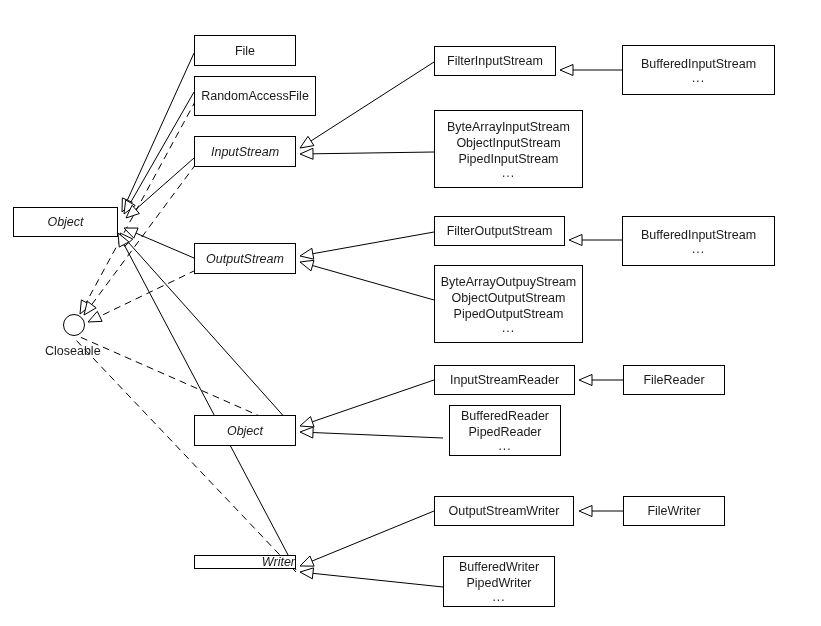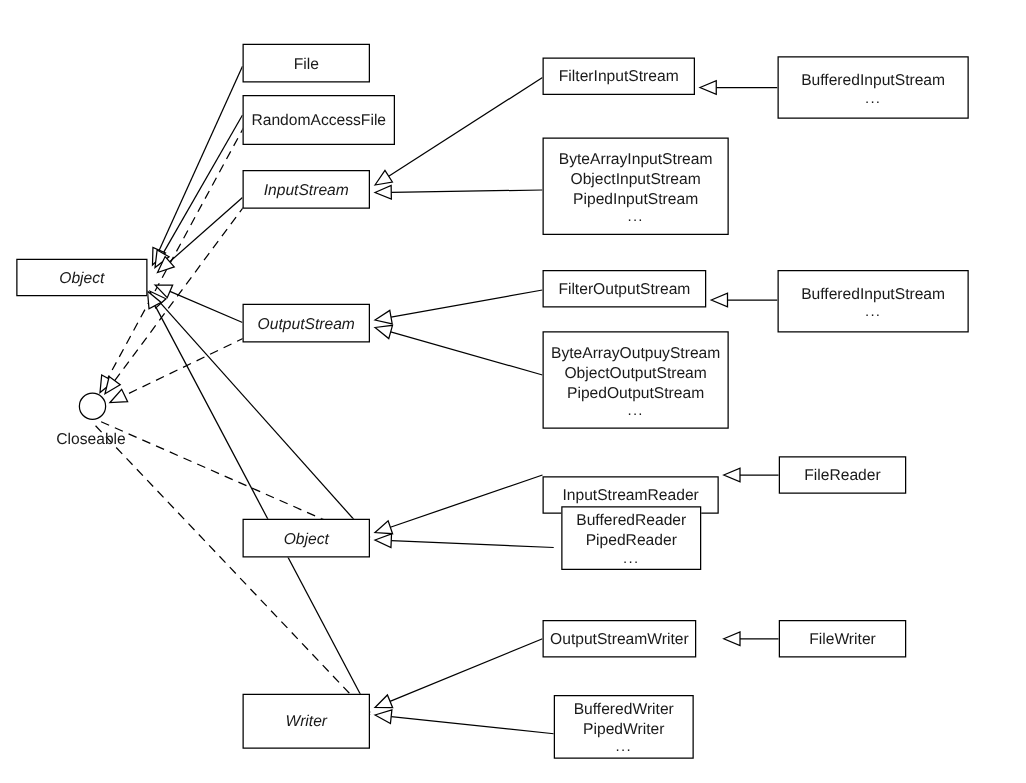--- a/index.html
+++ b/index.html
@@ -168,7 +168,7 @@
         <span class="line">PipedOutputStream</span>
         <span class="line ellipsis">...</span>
       </div>
-      <div class="node" style="left: 434px; top: 365px; width: 141px; height: 30px; margin-top: 16px;">
+      <div class="node" style="left: 434px; top: 365px; width: 141px; height: 30px;">
         <span class="line">InputStreamReader</span>
       </div>
       <div class="node" style="left: 623px; top: 365px; width: 102px; height: 30px;">

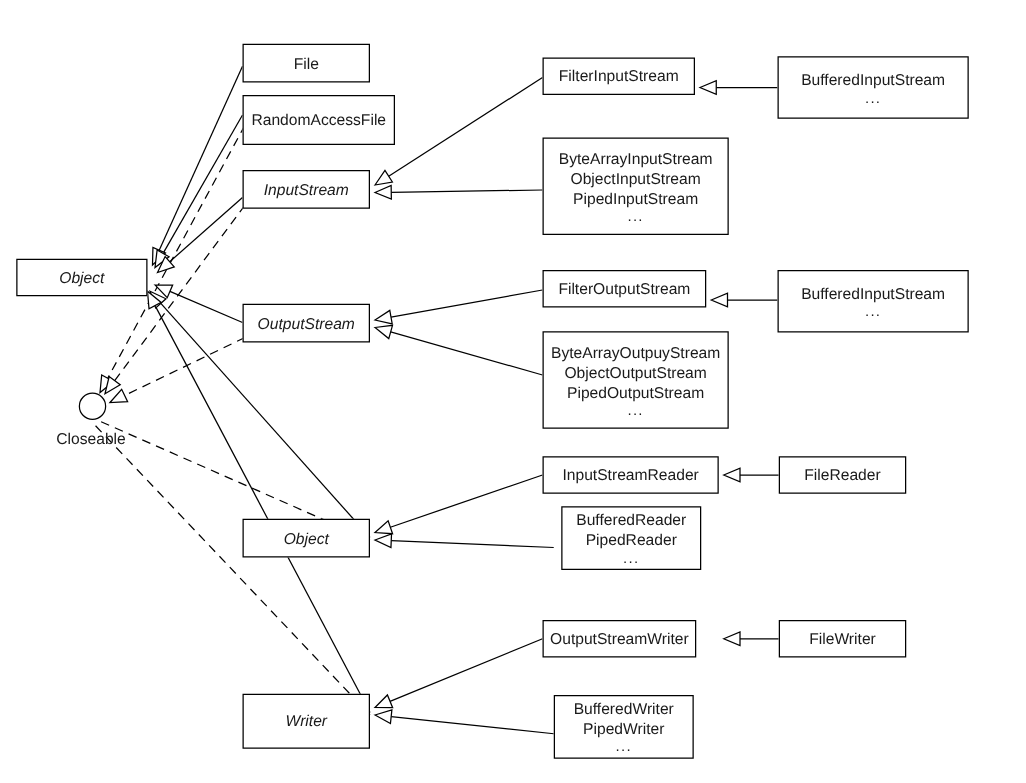--- a/index.html
+++ b/index.html
@@ -179,7 +179,7 @@
         <span class="line">PipedReader</span>
         <span class="line ellipsis">...</span>
       </div>
-      <div class="node" style="left: 434px; top: 496px; width: 123px; height: 30px;">
+      <div class="node" style="left: 434px; top: 496px; width: 140px; height: 30px;">
         <span class="line">OutputStreamWriter</span>
       </div>
       <div class="node" style="left: 623px; top: 496px; width: 102px; height: 30px;">

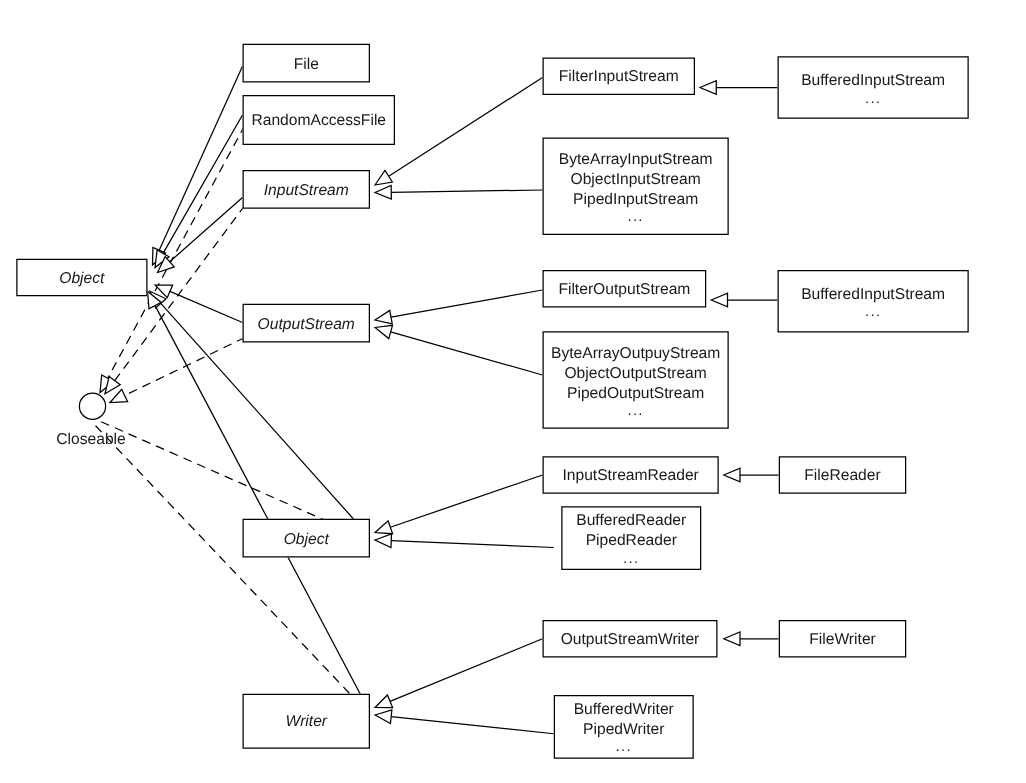--- a/index.html
+++ b/index.html
@@ -139,7 +139,7 @@
       <div class="node abstract" style="left: 194px; top: 415px; width: 102px; height: 31px;">
         <span class="line">Object</span>
       </div>
-      <div class="node abstract" style="left: 194px; top: 555px; width: 102px; height: 44px;">
+      <div class="node abstract" style="left: 194px; top: 555px; width: 102px; height: 14px; align-items: flex-end;">
         <span class="line">Writer</span>
       </div>
       <div class="node" style="left: 434px; top: 46px; width: 122px; height: 30px;">

